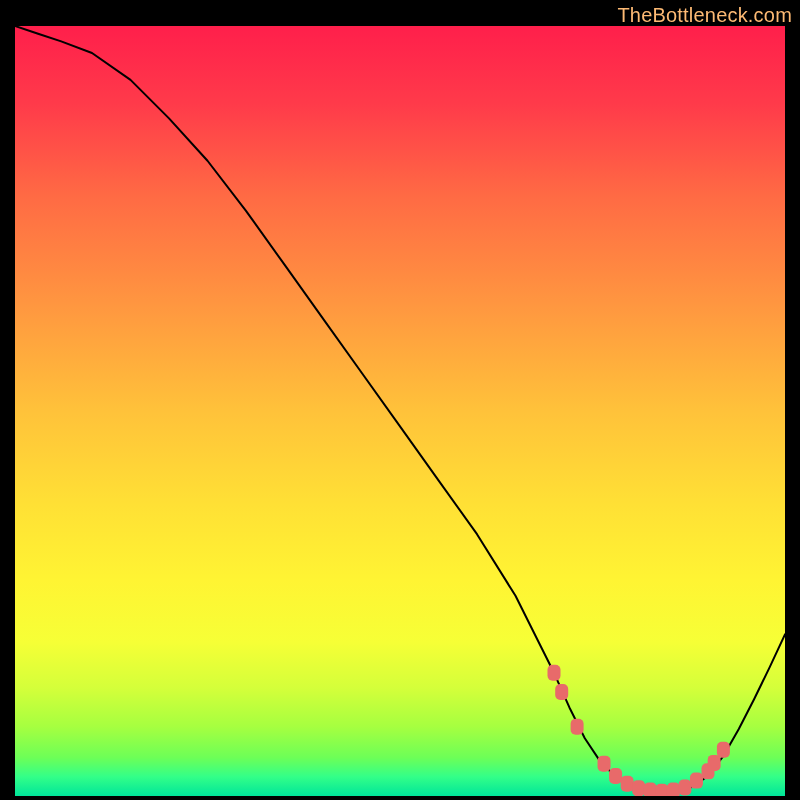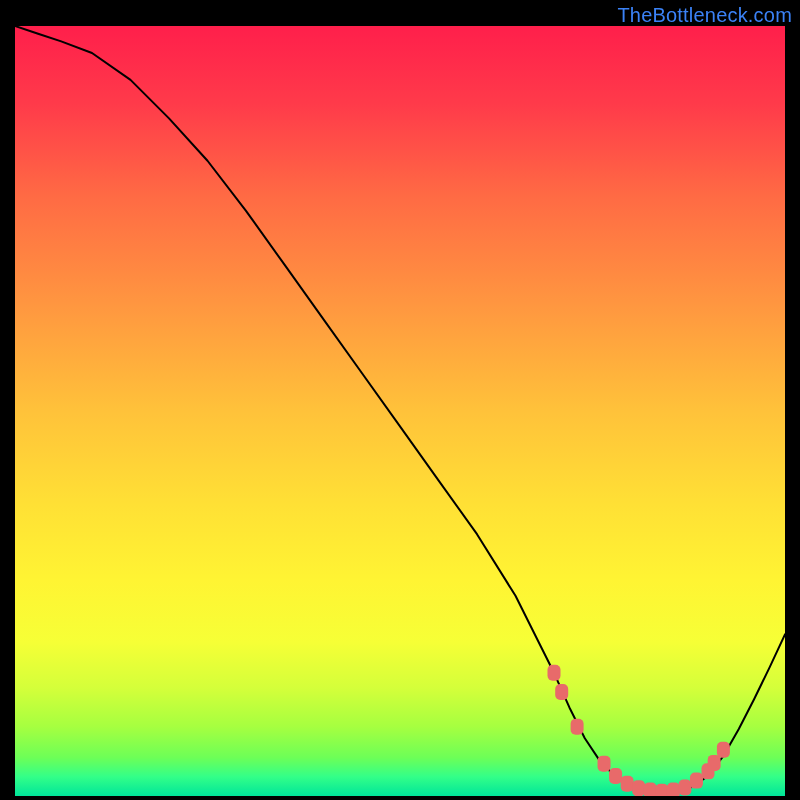--- a/index.html
+++ b/index.html
@@ -21,7 +21,7 @@
     position: absolute;
     top: 4px;
     right: 8px;
-    color: #3b82f6;
+    color: #fdba74;
     font-size: 20px;
     font-weight: 500;
     letter-spacing: 0.2px;

